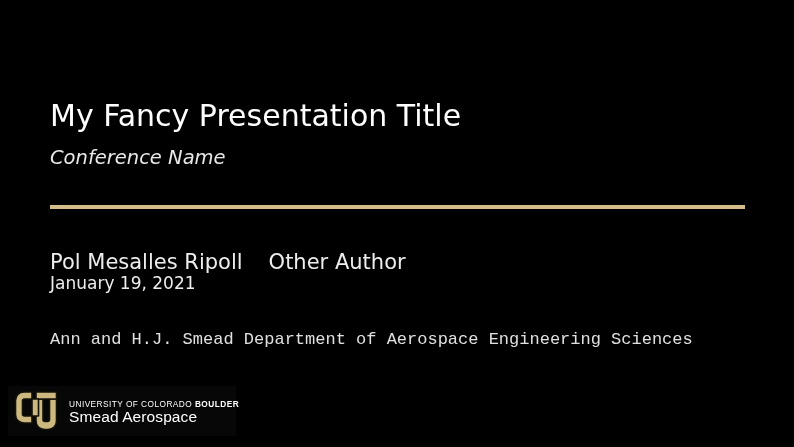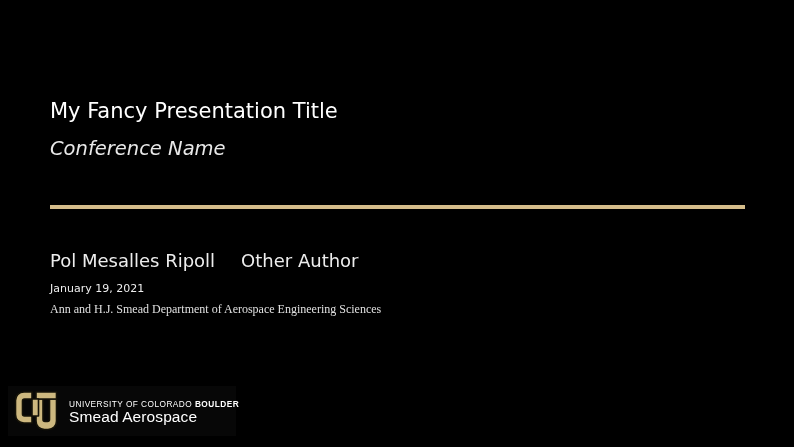--- a/index.html
+++ b/index.html
@@ -27,7 +27,7 @@
   }
   #presentation-title {
     font-family: "DejaVu Sans", sans-serif;
-    font-size: 21px;
+    font-size: 30px;
     line-height: 1.0;
     font-weight: 400;
     color: #FFFFFF;

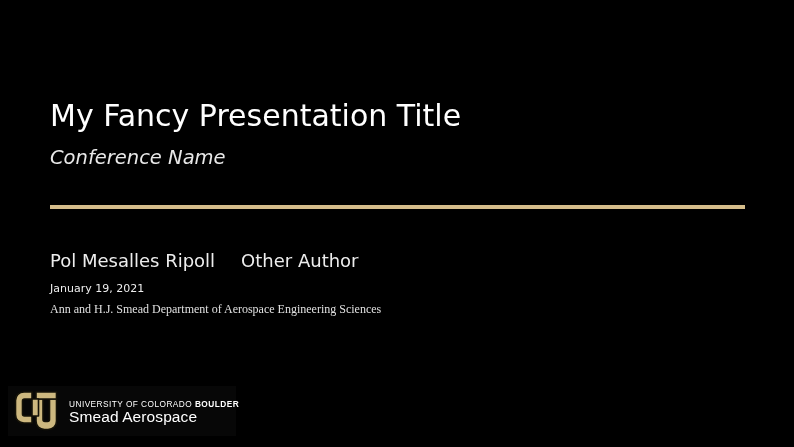--- a/index.html
+++ b/index.html
@@ -64,7 +64,7 @@
   }
   .author-row {
     font-family: "DejaVu Sans", sans-serif;
-    font-size: 18px;
+    font-size: 21px;
     line-height: 1.0;
     color: #EDEDED;
     white-space: pre;

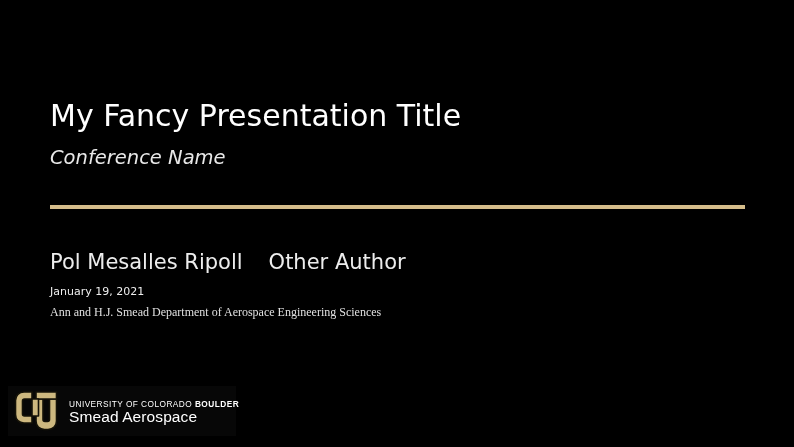--- a/index.html
+++ b/index.html
@@ -74,9 +74,9 @@
     width: 26px;
   }
   #date-line {
-    margin-top: 13px;
+    margin-top: 2px;
     font-family: "DejaVu Sans", sans-serif;
-    font-size: 11px;
+    font-size: 17px;
     line-height: 1.0;
     color: #EDEDED;
     white-space: nowrap;

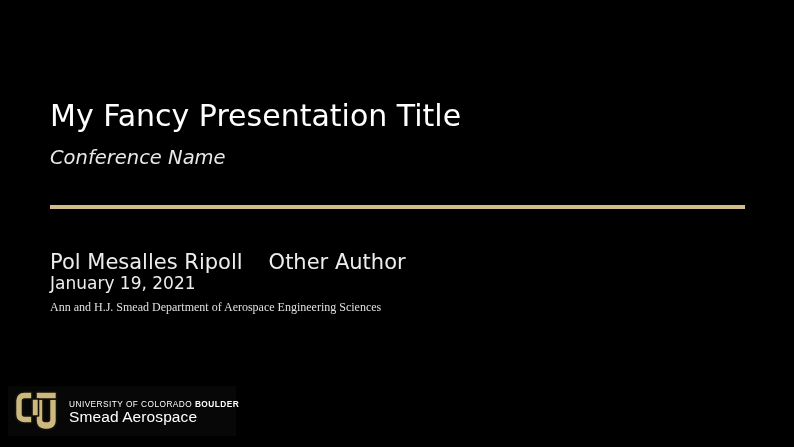--- a/index.html
+++ b/index.html
@@ -82,9 +82,9 @@
     white-space: nowrap;
   }
   #institute-line {
-    margin-top: 9px;
-    font-family: Liberation Serif, serif;
-    font-size: 12px;
+    margin-top: 39px;
+    font-family: Liberation Mono, monospace;
+    font-size: 17px;
     line-height: 1.0;
     color: #E0E0E0;
     white-space: nowrap;

